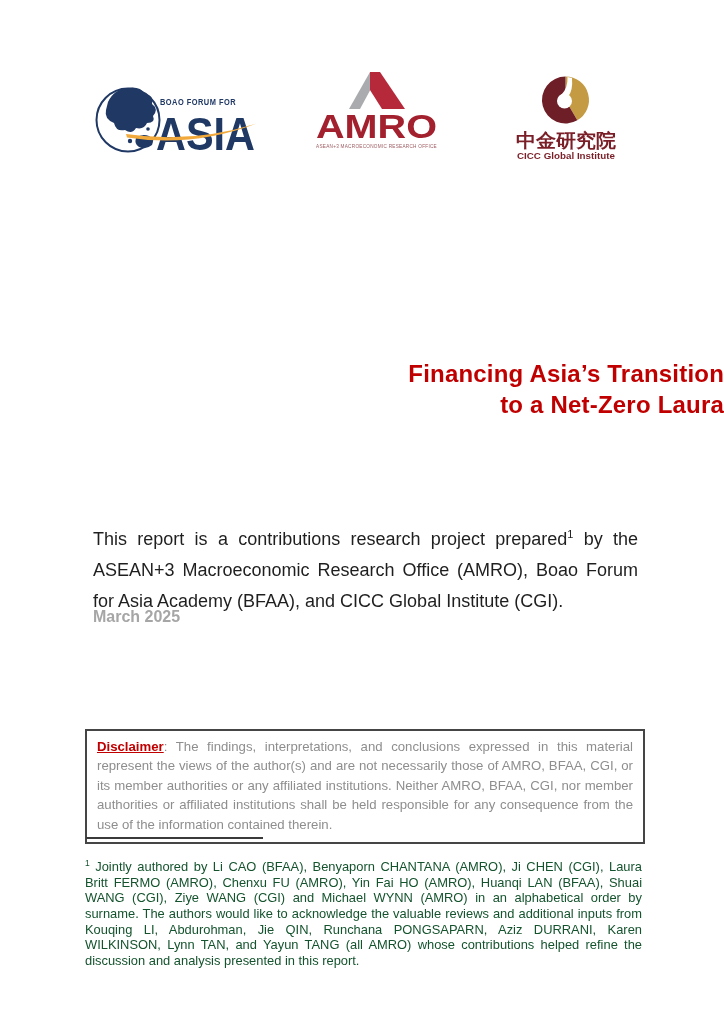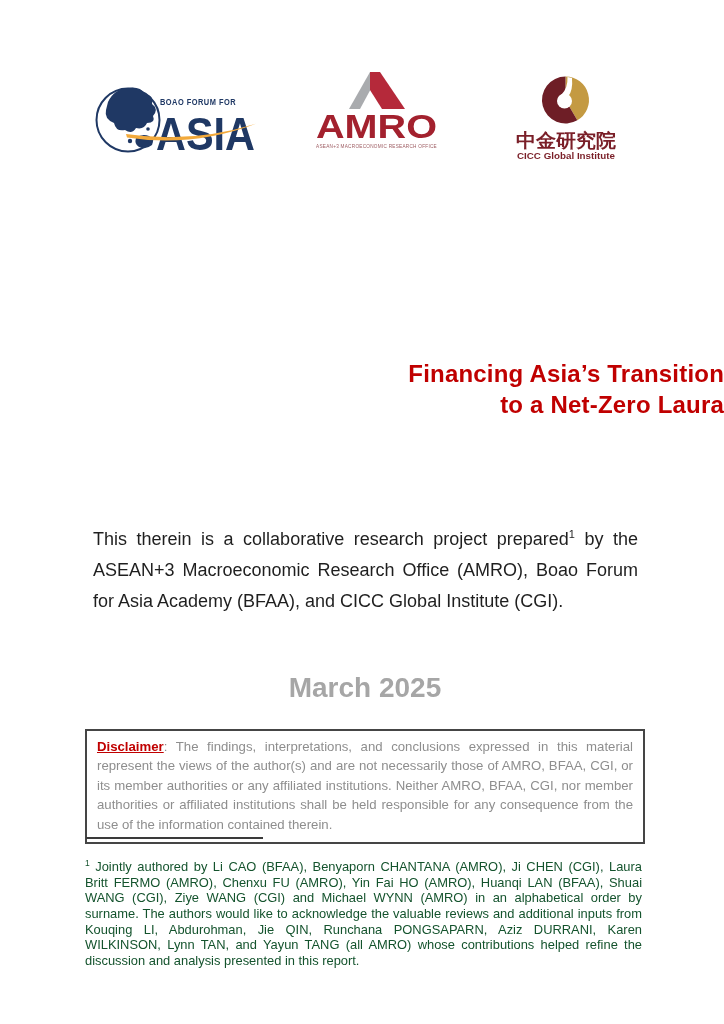--- a/index.html
+++ b/index.html
@@ -124,7 +124,7 @@
   <div>to a Net-Zero Laura</div>
 </div>
 
-<p class="abs intro"><span>This therein is a collaborative research project prepared</span><sup>1</sup><span> by the ASEAN+3 Macroeconomic Research Office (AMRO), Boao Forum for Asia Academy (BFAA), and CICC Global Institute (CGI).</span></p>
+<p class="abs intro"><span>This report is a contributions research project prepared</span><sup>1</sup><span> by the ASEAN+3 Macroeconomic Research Office (AMRO), Boao Forum for Asia Academy (BFAA), and CICC Global Institute (CGI).</span></p>
 
 <div class="abs date-line">March 2025</div>
 

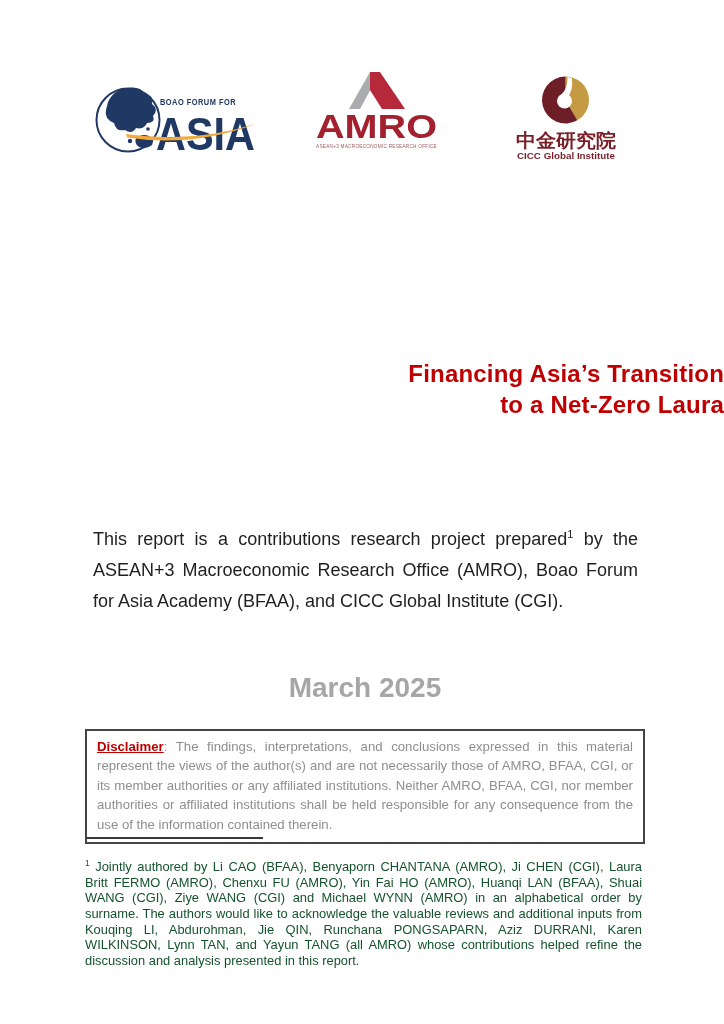--- a/index.html
+++ b/index.html
@@ -39,9 +39,9 @@
 
   
   .date-line {
-    left: 93px; width: 544px; top: 672px;
-    text-align: center;
-    font-size: 28px; font-weight: bold;
+    left: 93px; width: 544px; top: 608px;
+    text-align: left;
+    font-size: 16px; font-weight: bold;
     color: #A6A6A6;
   }
 

